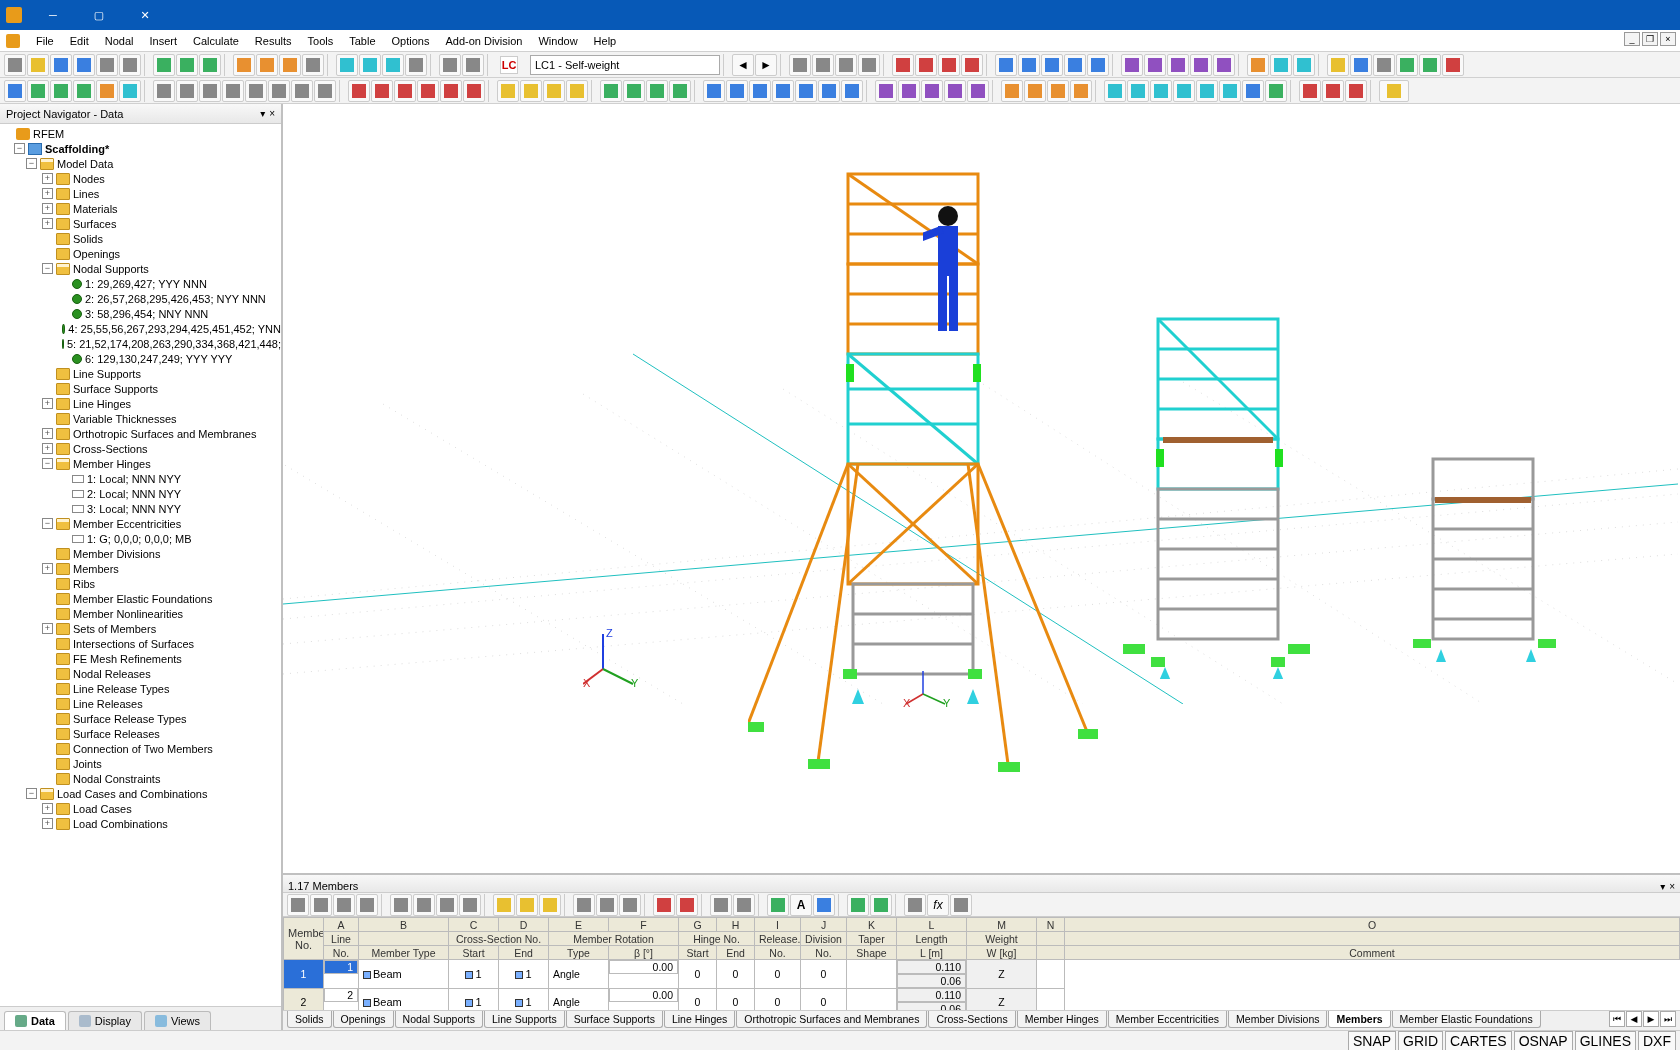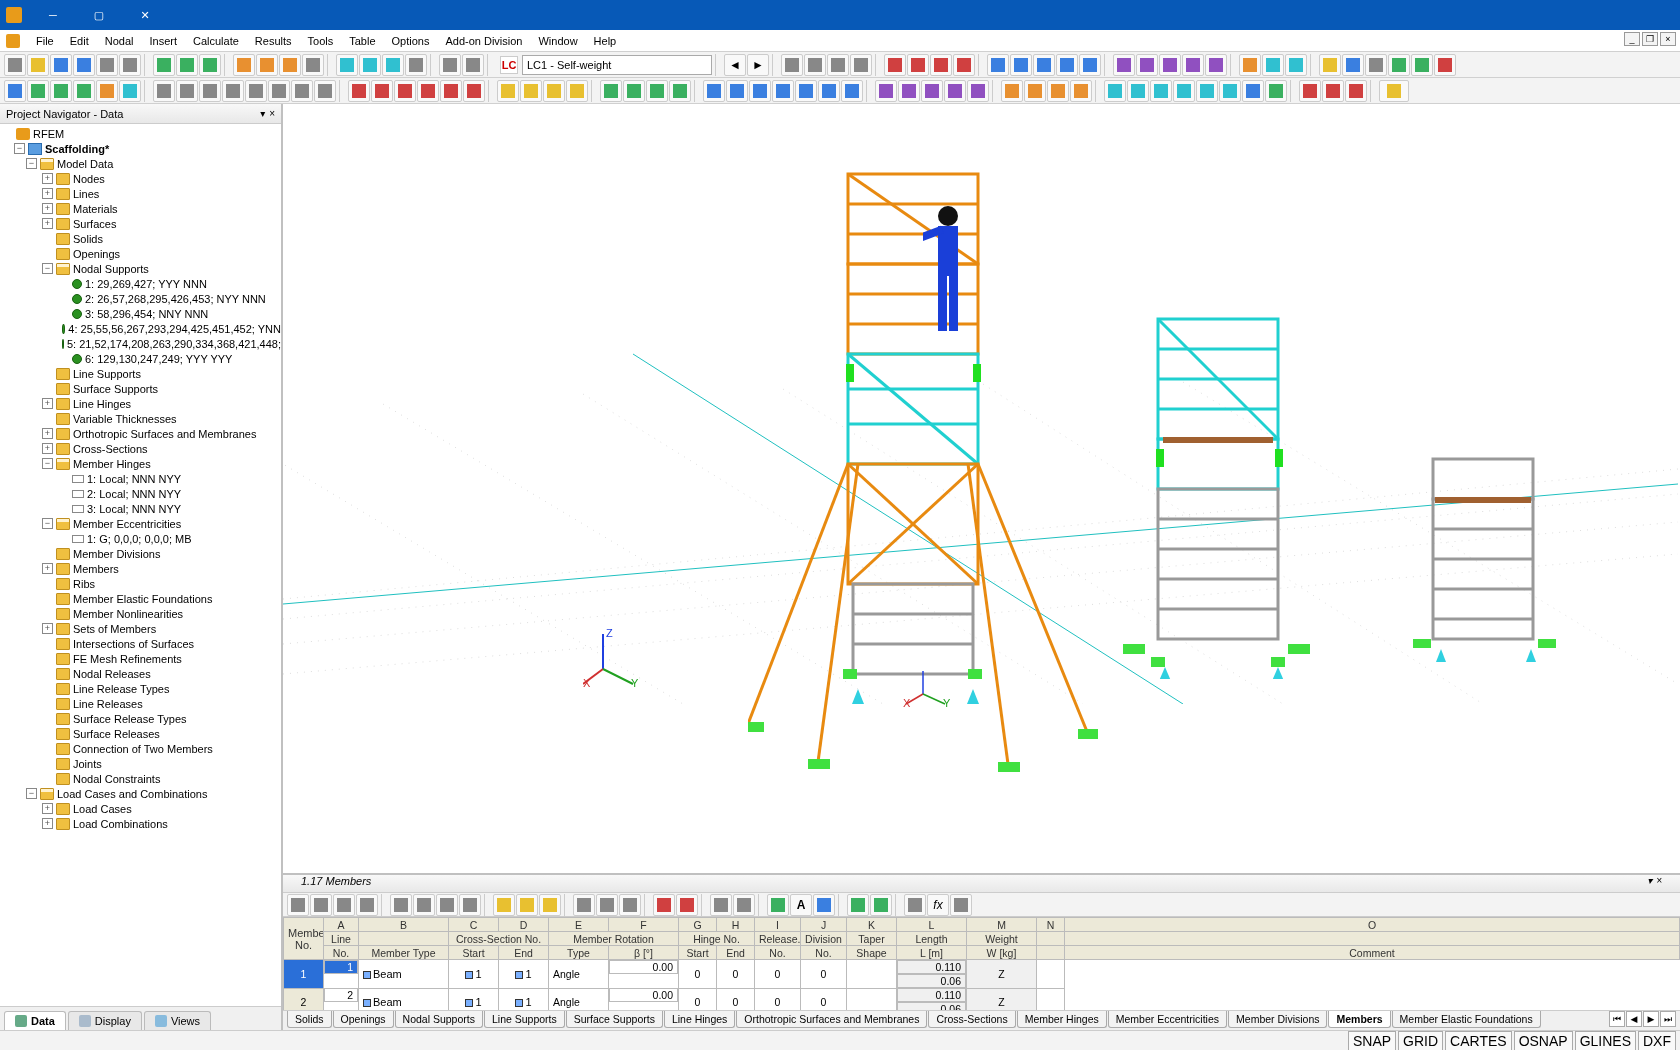--- a/index.html
+++ b/index.html
@@ -25,7 +25,7 @@
 .tbtn { width: 22px; height: 22px; background: #f9f9f9; border: 1px solid #ccc; border-radius: 2px; display: flex; align-items: center; justify-content: center; font-size: 12px; }
 .tbtn.w { width: 30px; }
 .tsep { width: 6px; height: 22px; border-left: 1px solid #ccc; margin: 0 2px; }
-.loadcase-wrap { display: flex; align-items: center; gap: 4px; margin-left: 4px; }
+.loadcase-wrap { display: flex; align-items: center; gap: 12px; margin-left: 4px; }
 .loadcase-icon { width:18px; height:18px; border:1px solid #ccc; background:#fff; display:flex; align-items:center; justify-content:center; color:#c00; font-weight:bold; font-size:9px;}
 .loadcase-input { width: 190px; height: 20px; border: 1px solid #aaa; padding: 0 4px; background: #fff; }
 

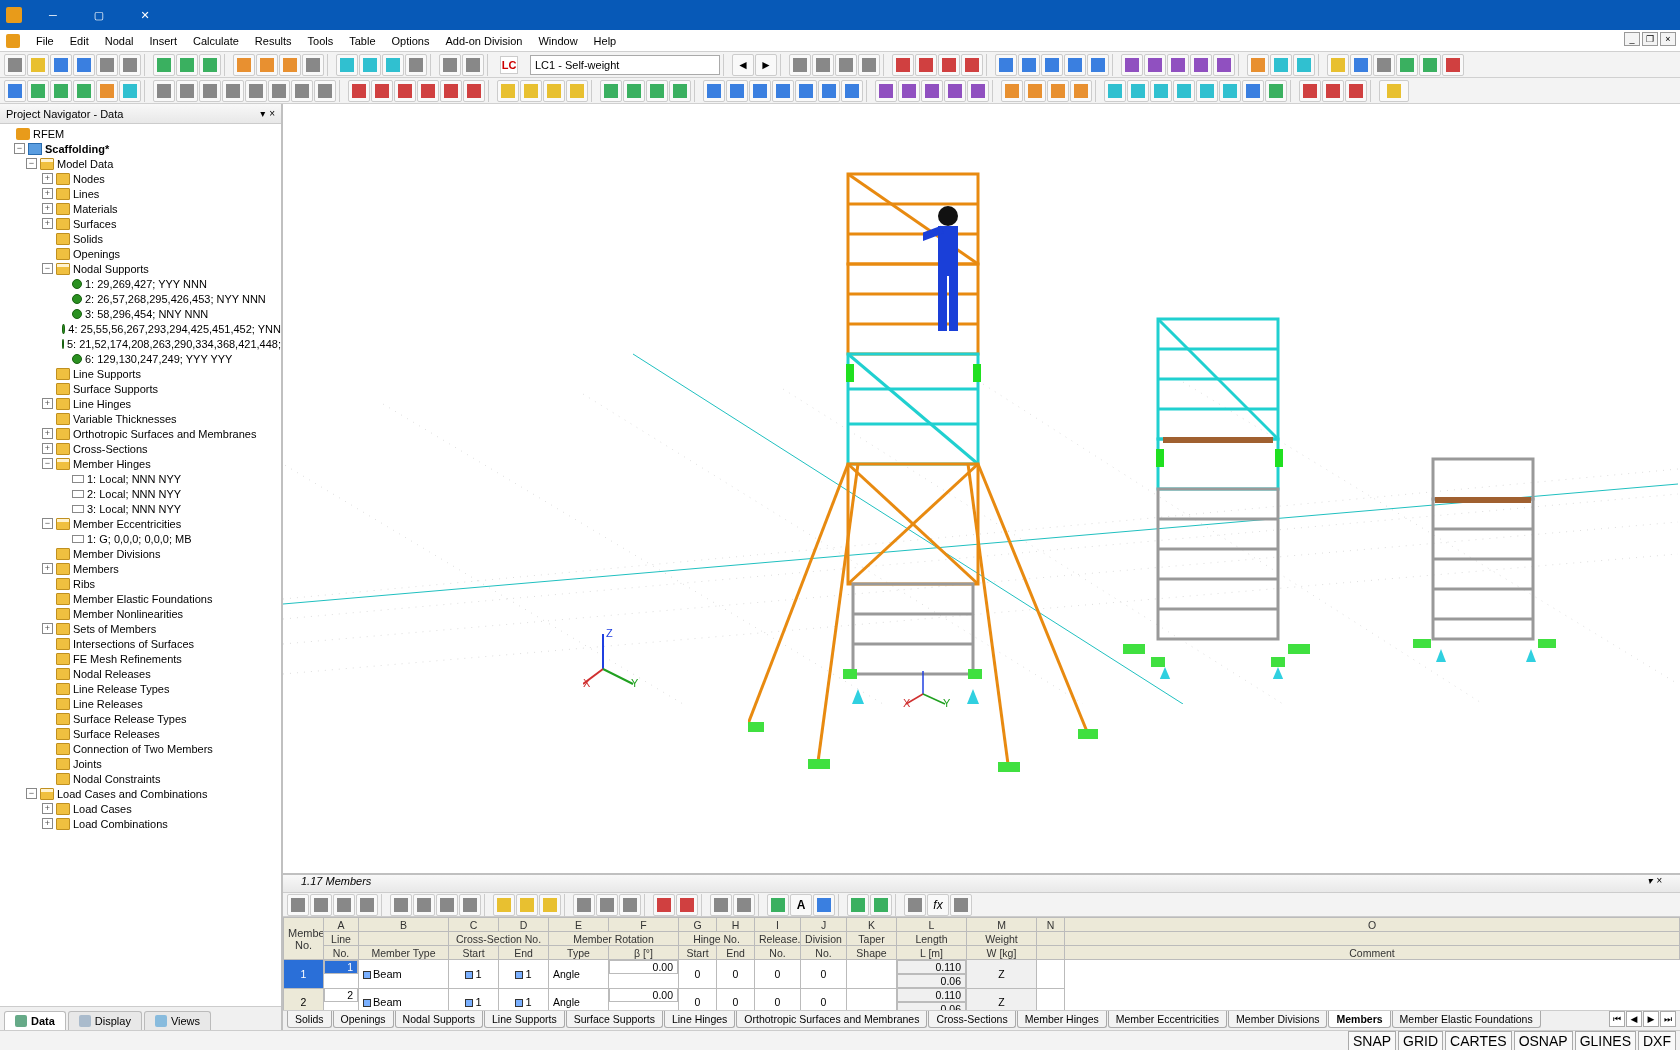--- a/index.html
+++ b/index.html
@@ -69,7 +69,7 @@
 
 
 .table-panel { height: 155px; background: #fff; display: flex; flex-direction: column; }
-.table-title { height: 18px; background: linear-gradient(#f8f8f8,#e8e8e8); border-bottom: 1px solid #ccc; padding: 0 18px; display:flex; align-items:flex-start; font-size:11px;font-style:italic;}
+.table-title { height: 18px; background: linear-gradient(#f8f8f8,#e8e8e8); border-bottom: 1px solid #ccc; padding: 0 5px; display:flex; align-items:flex-end; font-size:11px;}
 .table-title .spacer{flex:1;}
 .table-toolbar { height: 24px; background: #f3f3f3; border-bottom: 1px solid #ccc; display:flex; align-items:center; padding: 0 4px; gap:1px;}
 .grid-wrap { flex:1; overflow: hidden; }

